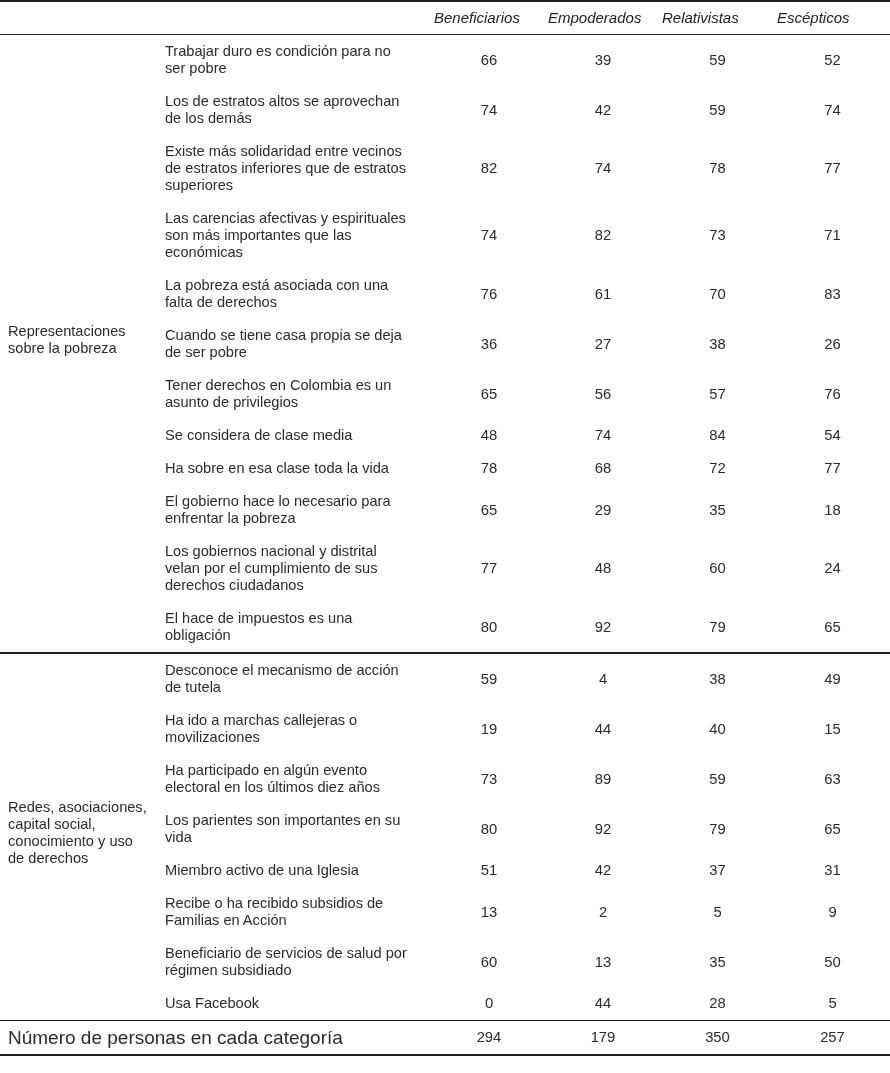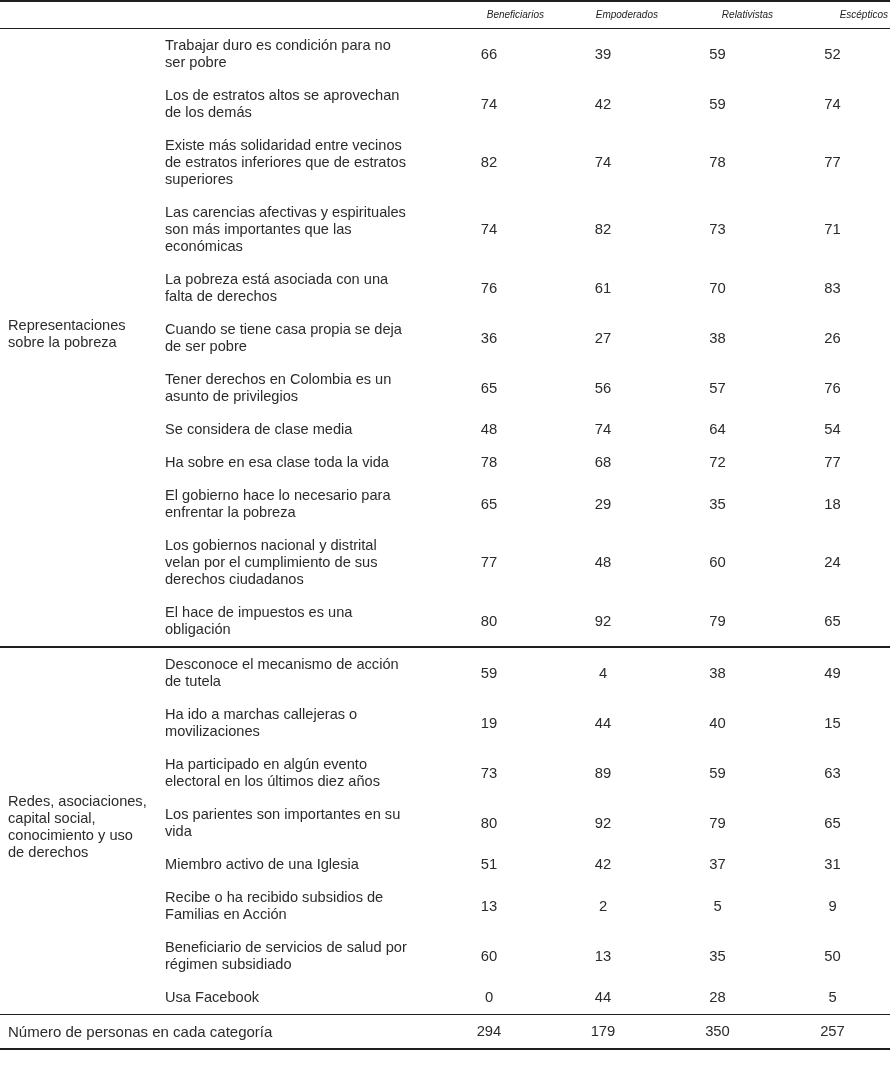--- a/index.html
+++ b/index.html
@@ -21,10 +21,10 @@
   th, td { font-weight: normal; }
   thead th {
     font-style: italic;
-    font-size: 10px;
+    font-size: 15px;
     padding: 7px 2px 8px;
     border-bottom: 1.5px solid #1e1e1e;
-    text-align: right;
+    text-align: left;
     vertical-align: middle;
     color: #222;
   }

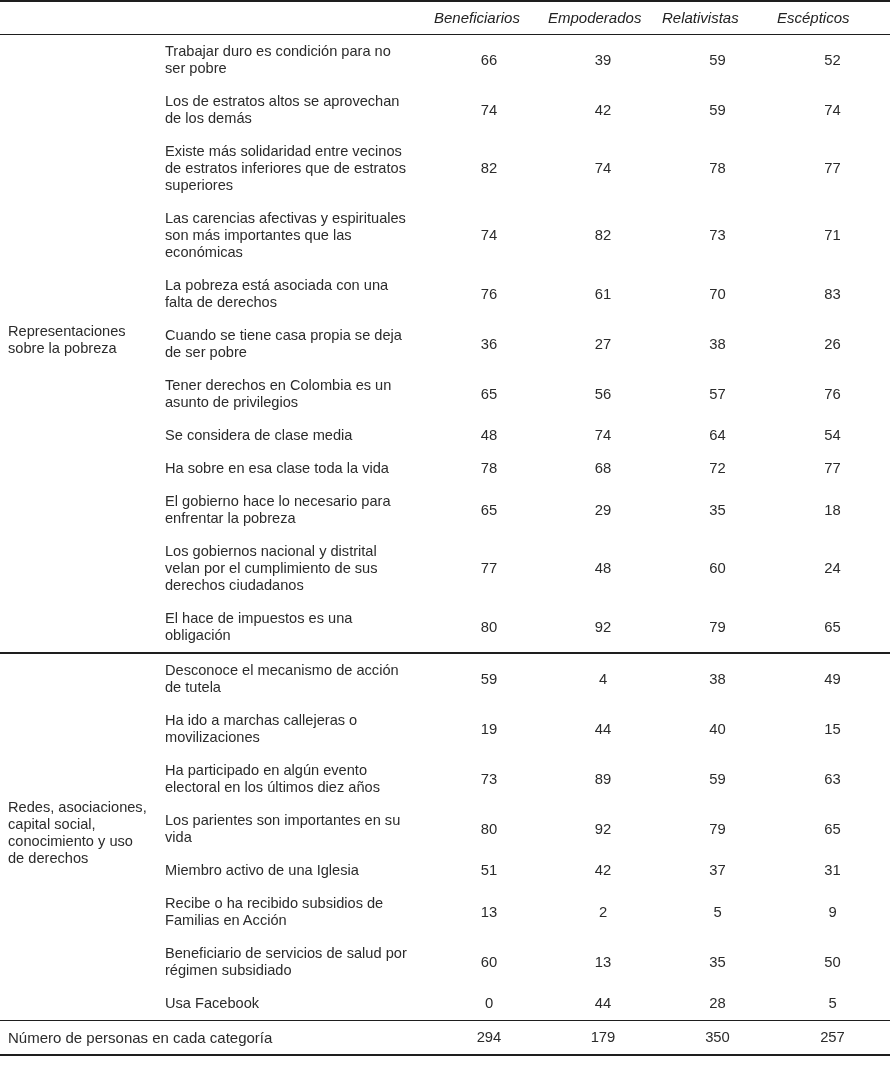--- a/index.html
+++ b/index.html
@@ -120,7 +120,7 @@
       <td class="desc">Se considera de clase media</td>
       <td class="num">48</td>
       <td class="num">74</td>
-      <td class="num">64</td>
+      <td class="num">84</td>
       <td class="num">54</td>
     </tr>
     <tr>

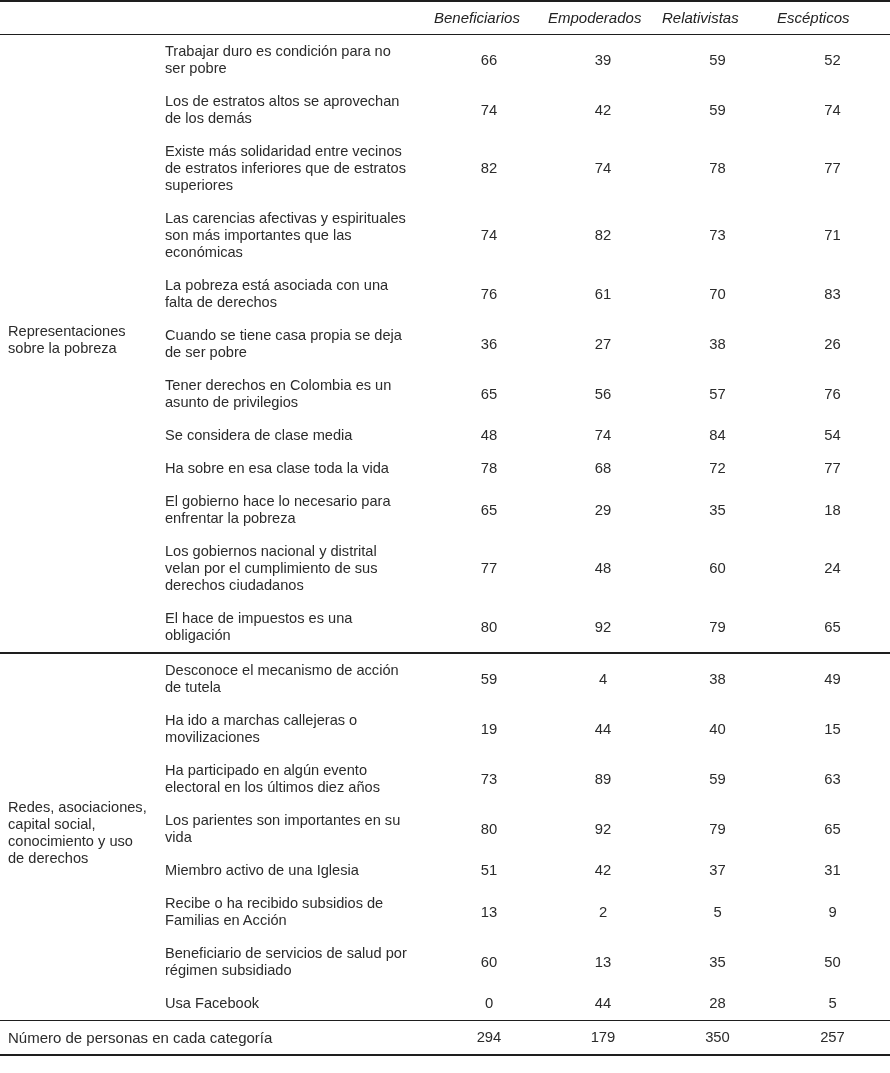--- a/index.html
+++ b/index.html
@@ -37,7 +37,7 @@
   td.desc { padding: 8px 22px 8px 5px; margin-top: 40px; }
   td.num  { text-align: center; font-size: 14.8px; padding: 8px 0; }
   tbody.sec-divider > tr:first-child > td { border-top: 2.5px solid #1e1e1e; }
-  tfoot td { border-top: 1.5px solid #1e1e1e; font-size: 15px; }
+  tfoot td { border-top: 1.5px solid #1e1e1e; font-size: 19px; }
   td.footer-label { padding: 8px 10px 8px 8px; }
 </style>
 </head>

